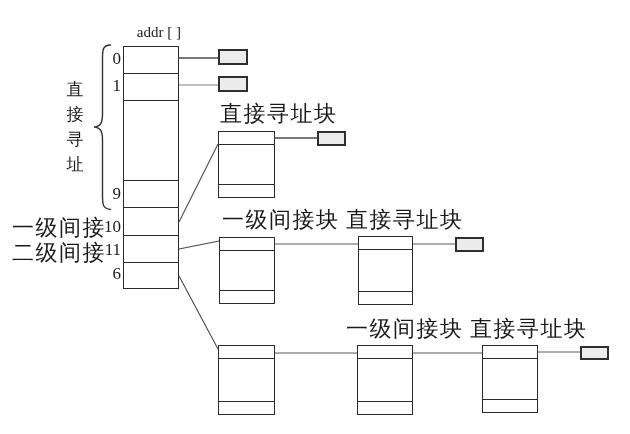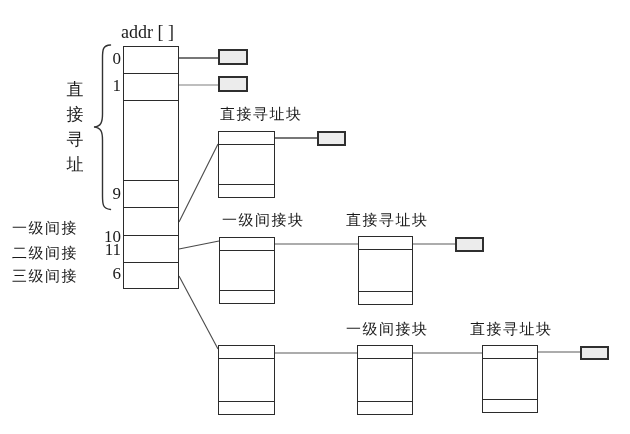--- a/index.html
+++ b/index.html
@@ -12,7 +12,7 @@
   .abs { position:absolute; }
   .cjk { font-size:15px; line-height:18px; letter-spacing:1.5px; white-space:nowrap;text-align:right; }
   .num { font-size:17px; line-height:18px; text-align:right; font-family:"Liberation Serif","DejaVu Serif",serif; }
-  .title { font-size:18px; line-height:18px; text-align:left; white-space:nowrap; }
+  .title { font-size:15px; line-height:18px; text-align:right; white-space:nowrap; }
   .array-box { border:1.4px solid #2b2b2b; background:#ffffff; }
   .divider { height:0; border-top:1.2px solid #2b2b2b; left:0; right:0; }
   .block { border:1.4px solid #2b2b2b; background:#ffffff; }

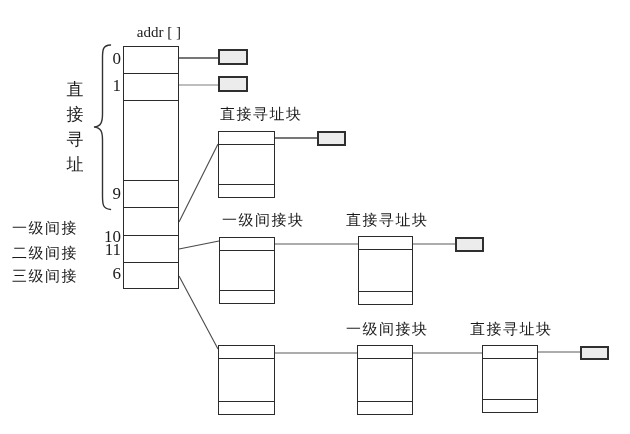--- a/index.html
+++ b/index.html
@@ -10,7 +10,7 @@
     overflow:hidden;
   }
   .abs { position:absolute; }
-  .cjk { font-size:15px; line-height:18px; letter-spacing:1.5px; white-space:nowrap;text-align:right; }
+  .cjk { font-size:22px; line-height:18px; letter-spacing:1.5px; white-space:nowrap;text-align:right; }
   .num { font-size:17px; line-height:18px; text-align:right; font-family:"Liberation Serif","DejaVu Serif",serif; }
   .title { font-size:15px; line-height:18px; text-align:right; white-space:nowrap; }
   .array-box { border:1.4px solid #2b2b2b; background:#ffffff; }

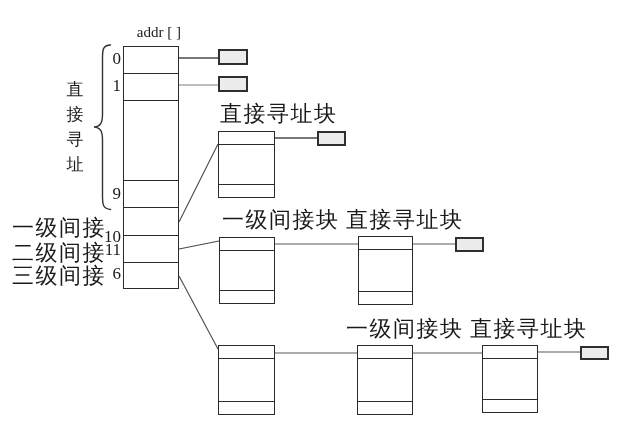--- a/index.html
+++ b/index.html
@@ -70,7 +70,7 @@
   <div class="abs num" style="left:85px; top:50px;  width:36px;">0</div>
   <div class="abs num" style="left:85px; top:77px;  width:36px;">1</div>
   <div class="abs num" style="left:85px; top:185px; width:36px;">9</div>
-  <div class="abs num" style="left:85px; top:228px; width:36px;">10</div>
+  <div class="abs num" style="left:85px; top:218px; width:36px;">10</div>
   <div class="abs num" style="left:85px; top:241px; width:36px;">11</div>
   <div class="abs num" style="left:85px; top:265px; width:36px;">6</div>
 

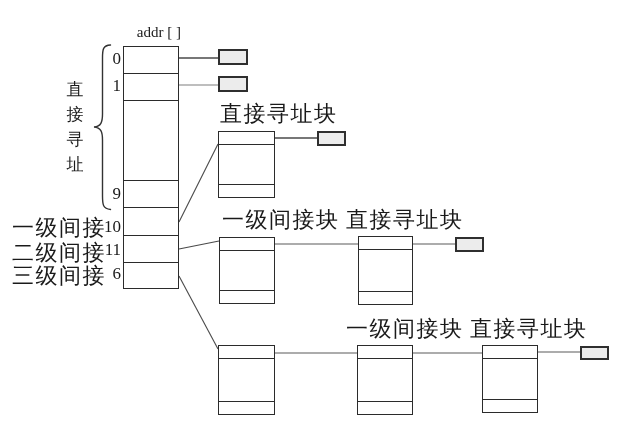--- a/index.html
+++ b/index.html
@@ -83,7 +83,6 @@
 
   <div class="abs cjk" style="left:12px; top:219px;">一级间接</div>
   <div class="abs cjk" style="left:12px; top:244px;">二级间接</div>
-  <div class="abs cjk" style="left:12px; top:267px;">三级间接</div>
 
   <div class="abs cjk" style="left:220px; top:105px;">直接寻址块</div>
   <div class="abs block" style="left:218px; top:131px; width:57px; height:67px;">

